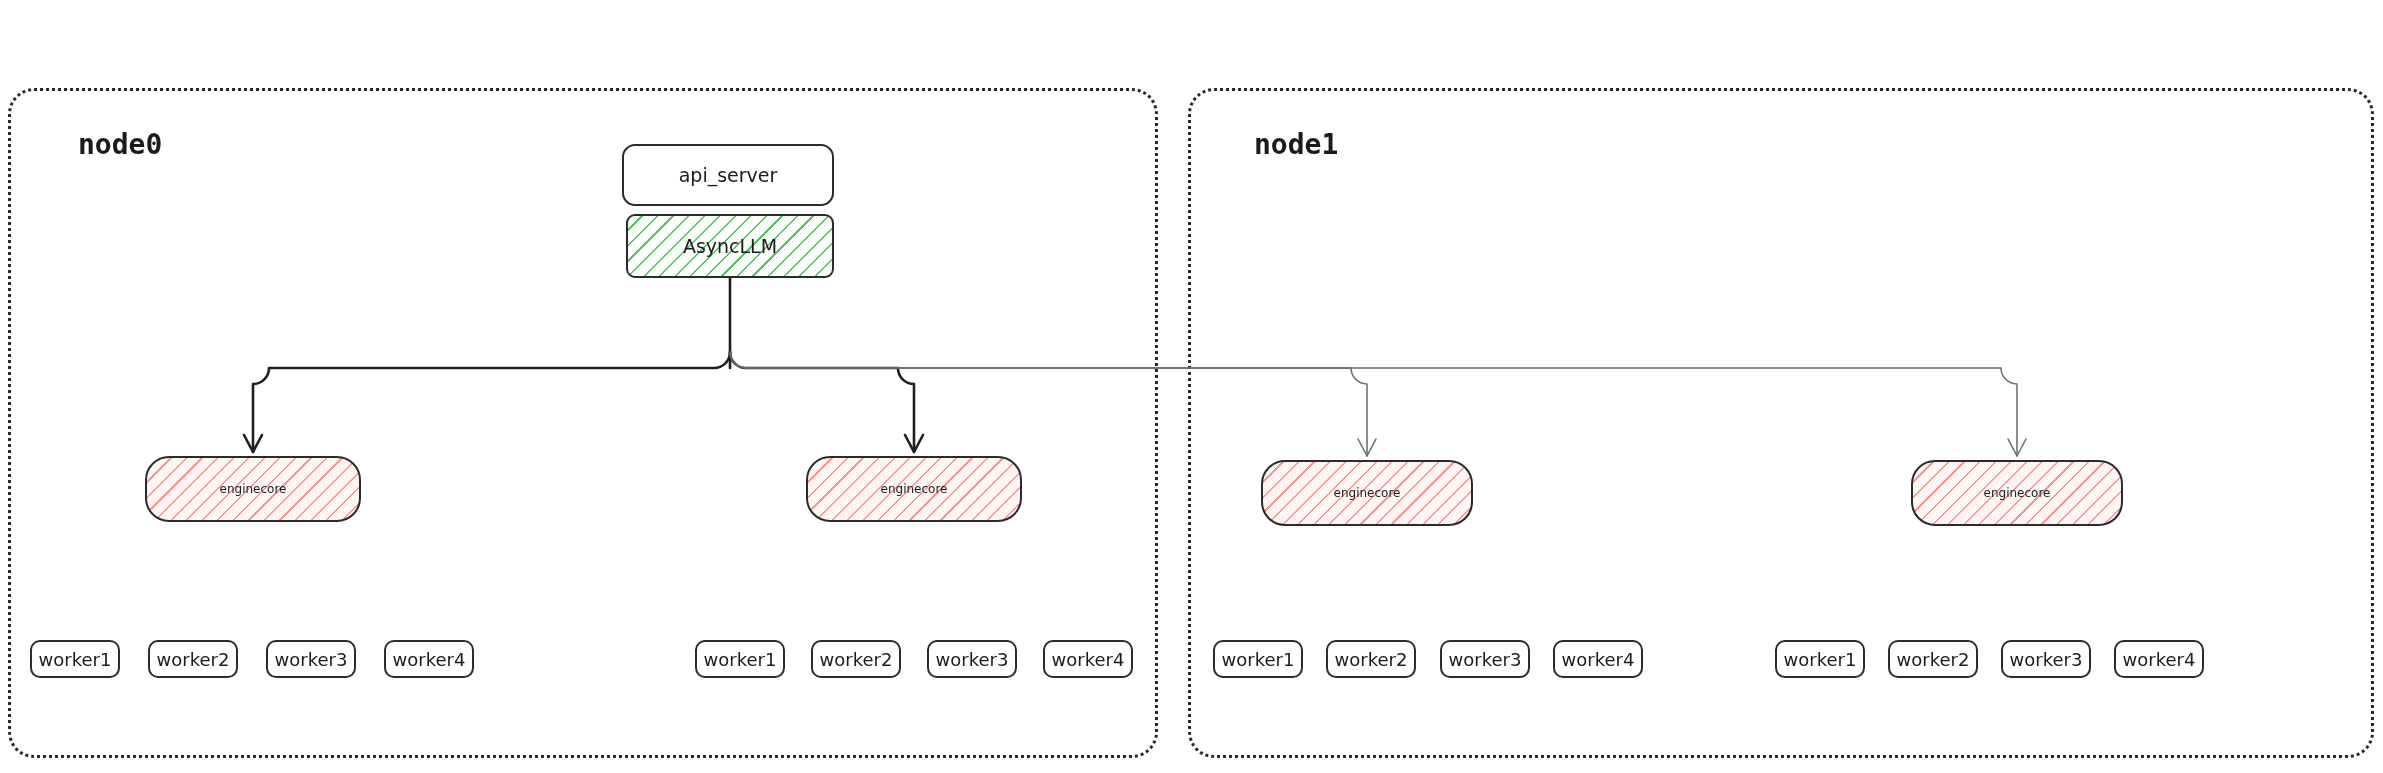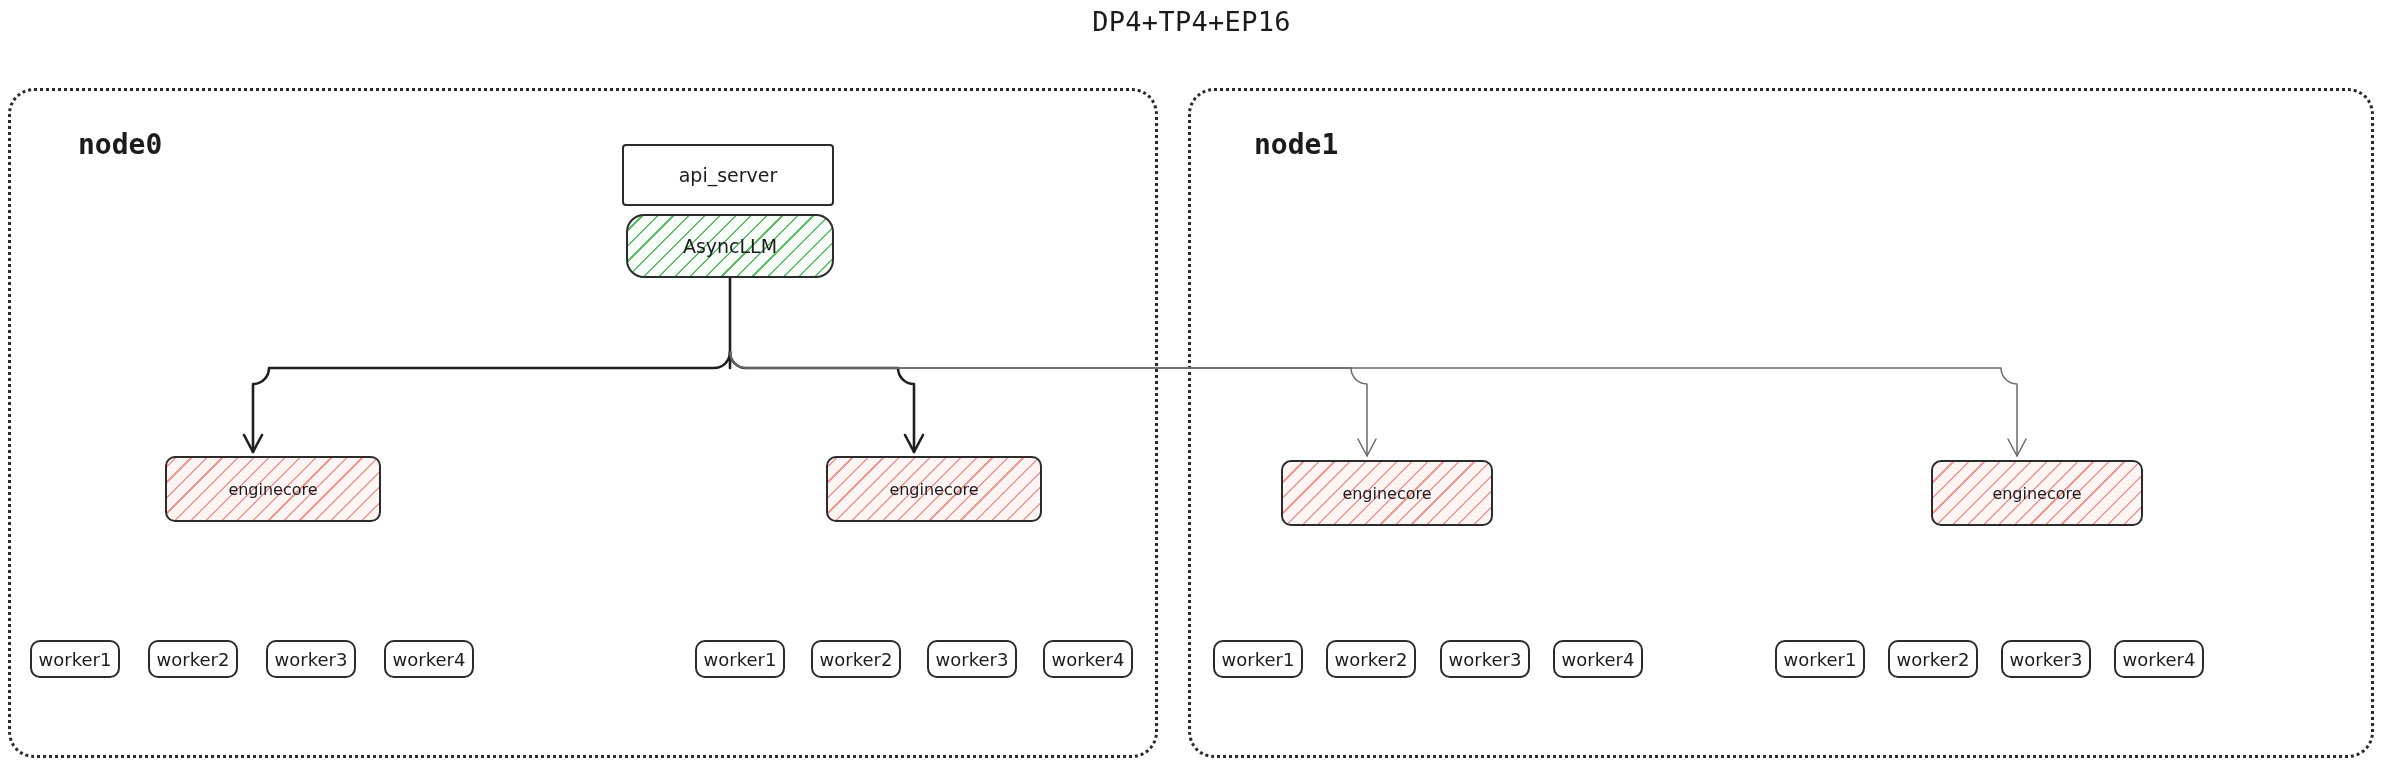--- a/index.html
+++ b/index.html
@@ -117,7 +117,6 @@
 
 <div id="canvas">
 
-  <div id="diagram-title">DP4+TP4+EP16</div>
 
   <div id="nodes-layer">
       <div class="node-container" style="left: 8px; top: 88px; width: 1150px; height: 670px; border-color: rgb(42, 42, 42);"></div>

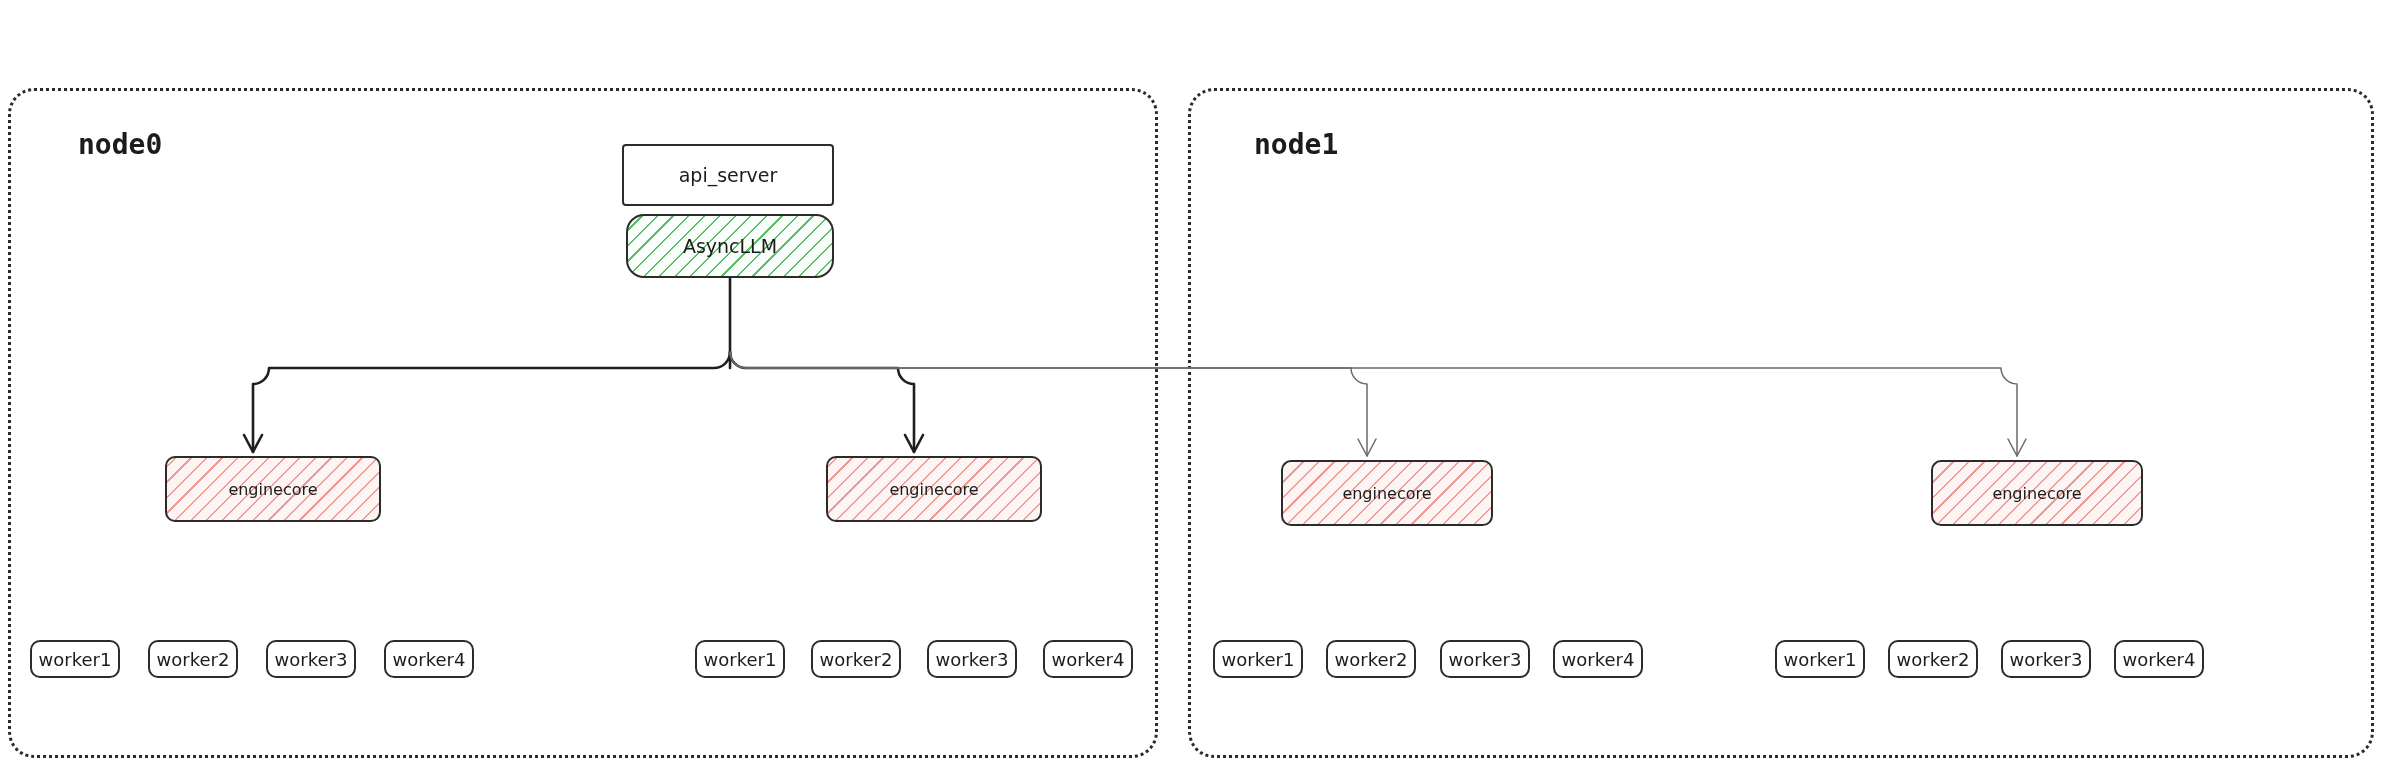--- a/index.html
+++ b/index.html
@@ -56,7 +56,7 @@
     position: absolute;
     box-sizing: border-box;
     border: 2.2px solid #2b2b2b;
-    border-radius: 4px;
+    border-radius: 13px;
     background: #ffffff;
     display: flex;
     align-items: center;

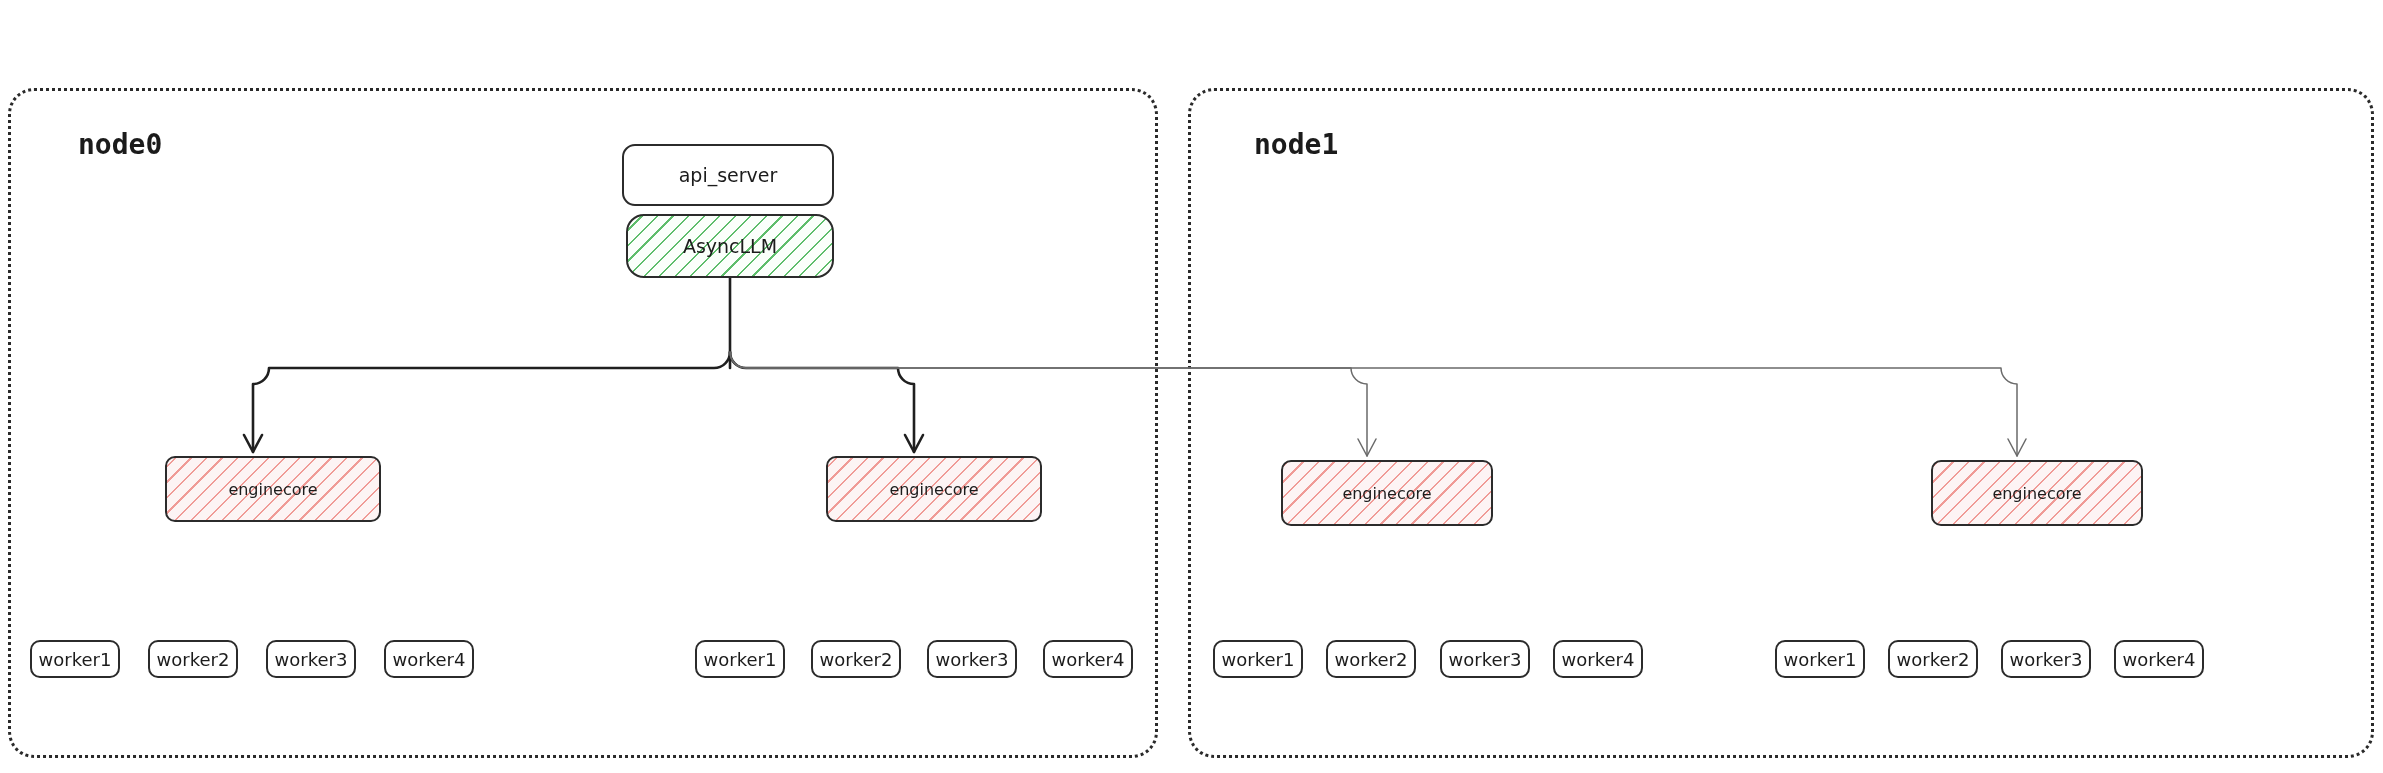--- a/index.html
+++ b/index.html
@@ -72,7 +72,7 @@
 
   .box-async {
     font-size: 19px;
-    border-radius: 18px;
+    border-radius: 9px;
     background-color: #fbfffb;
     background-image: repeating-linear-gradient(
         -45deg,

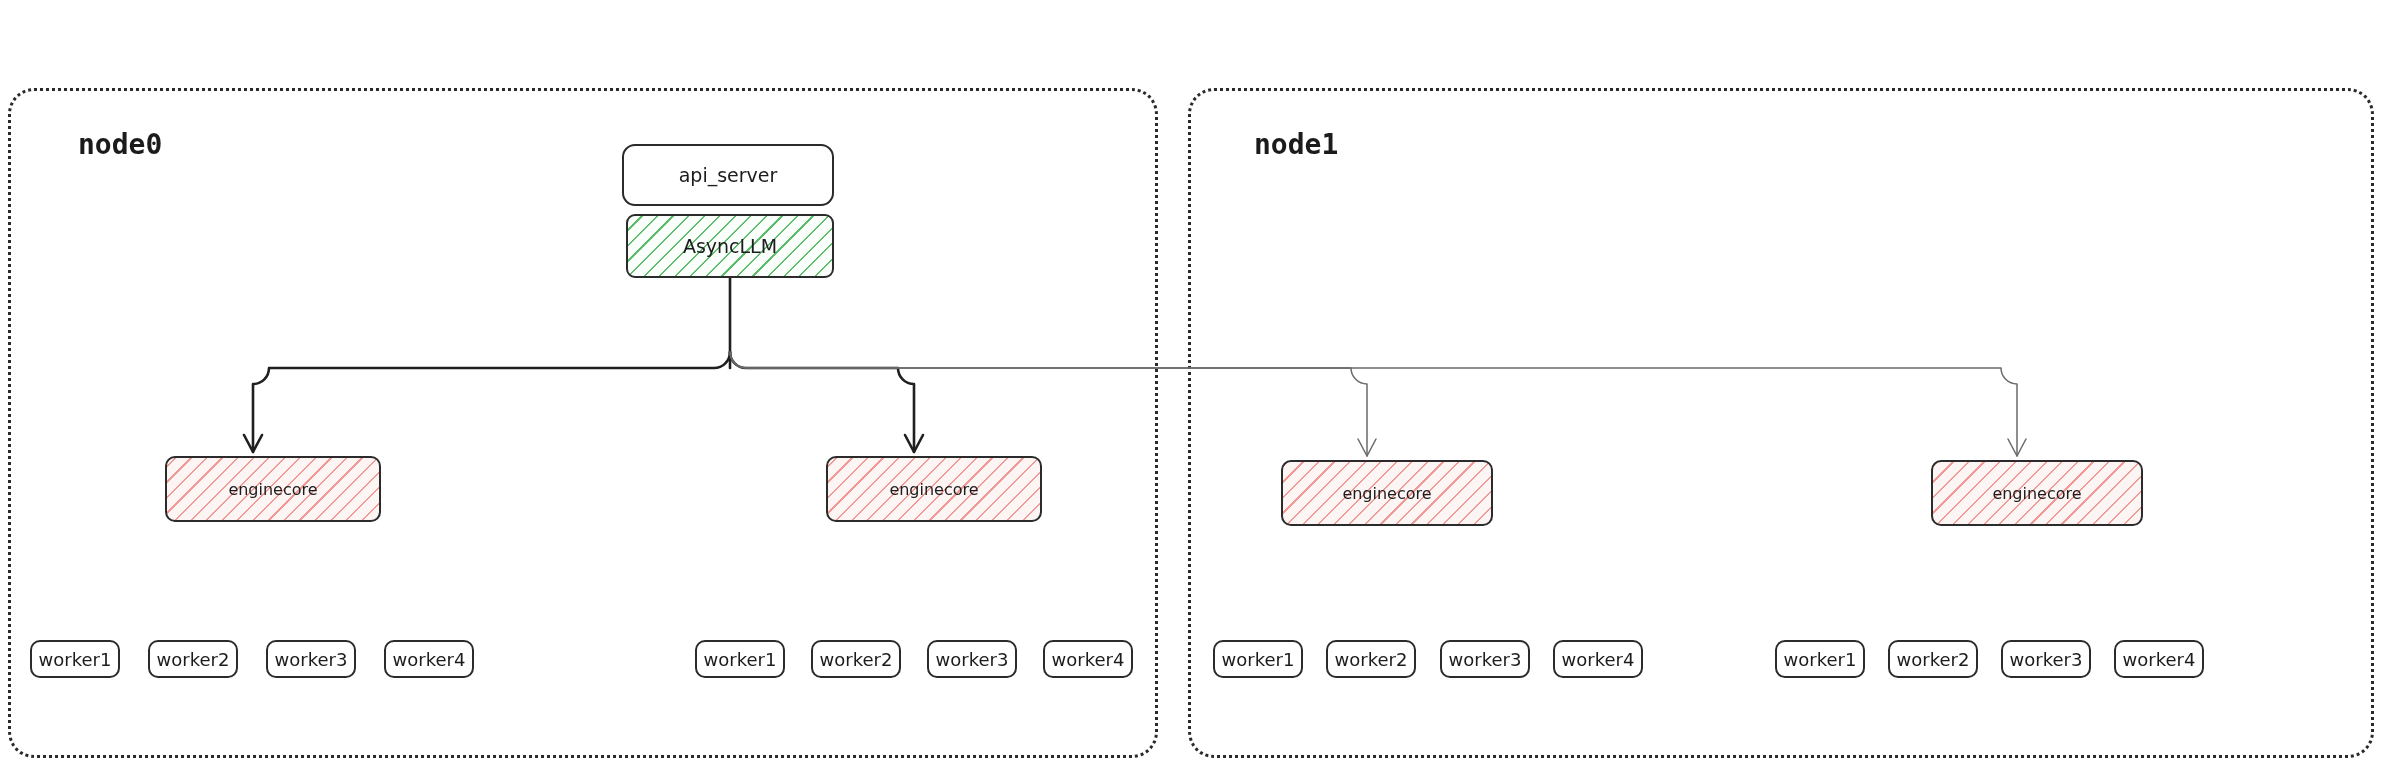--- a/index.html
+++ b/index.html
@@ -83,8 +83,8 @@
   }
 
   .box-engine {
-    font-size: 16px;
-    border-radius: 10px;
+    font-size: 12px;
+    border-radius: 24px;
     background-color: #fdf4f4;
     background-image: repeating-linear-gradient(
         -45deg,
@@ -92,7 +92,6 @@
         rgba(235,120,114,0.72) 1.6px,
         rgba(255,255,255,0) 1.6px,
         rgba(255,255,255,0) 11px);
-    margin-left: 20px;
   }
 
   .box-worker {

